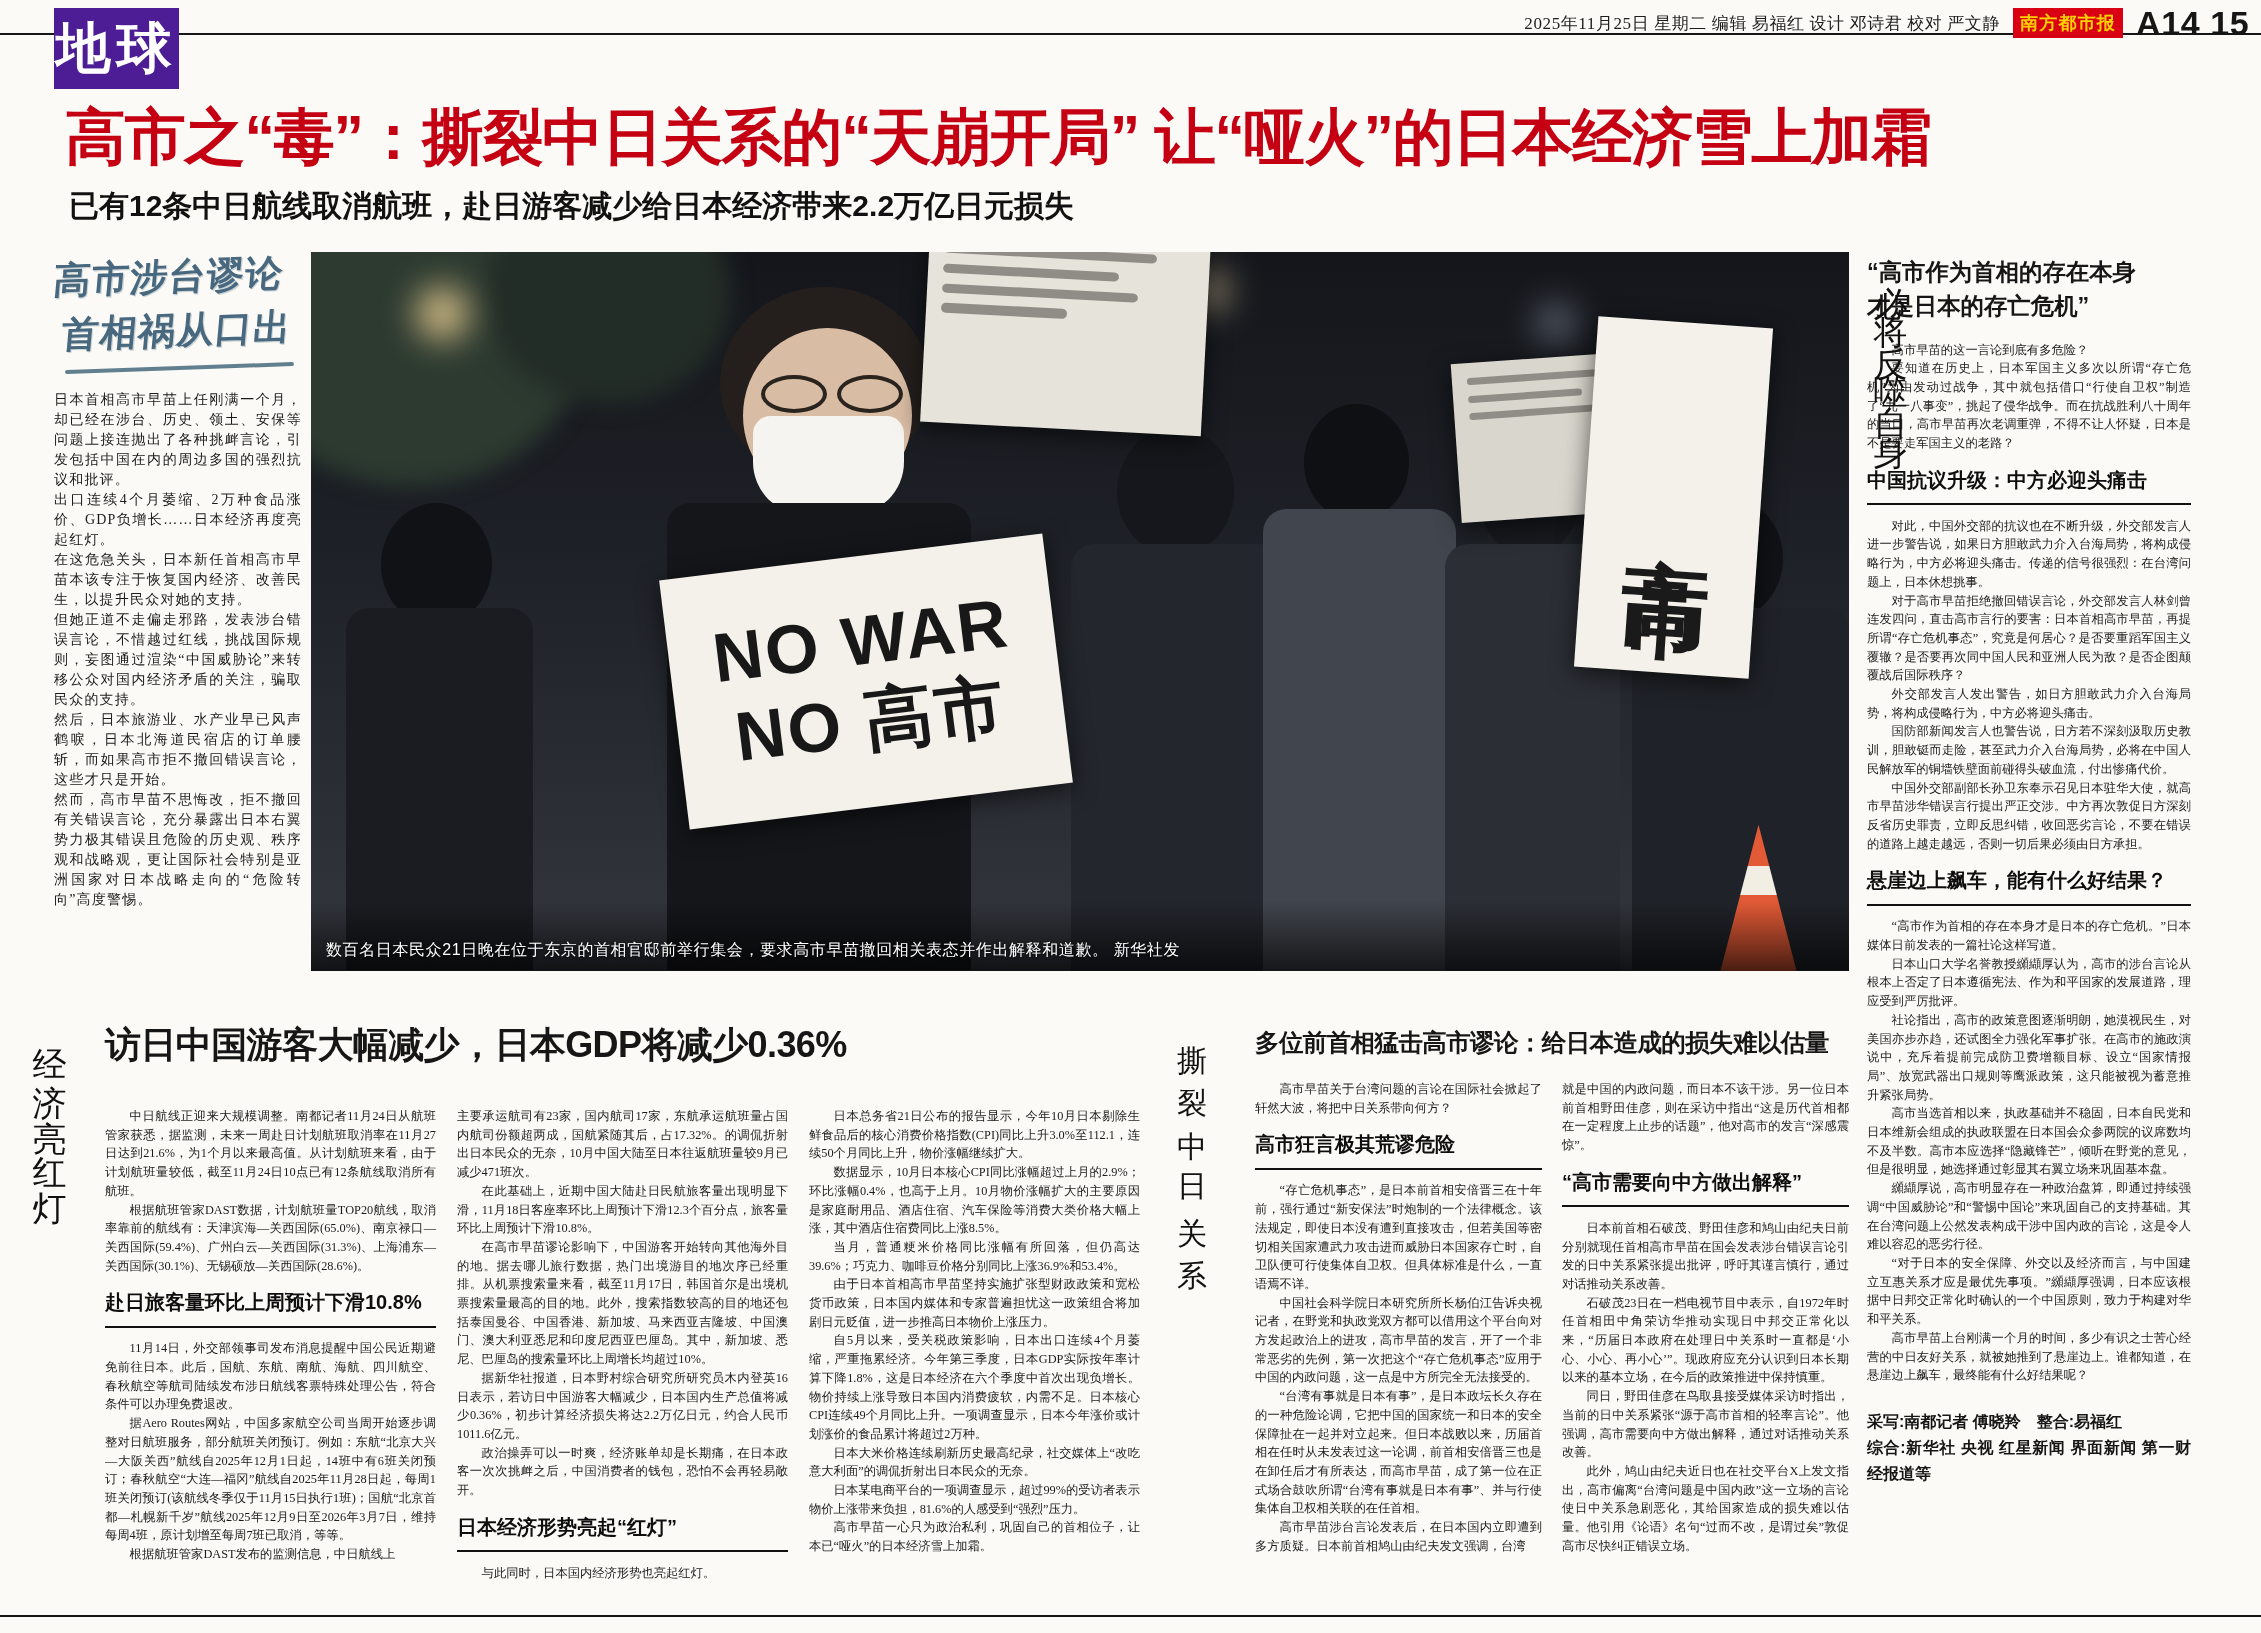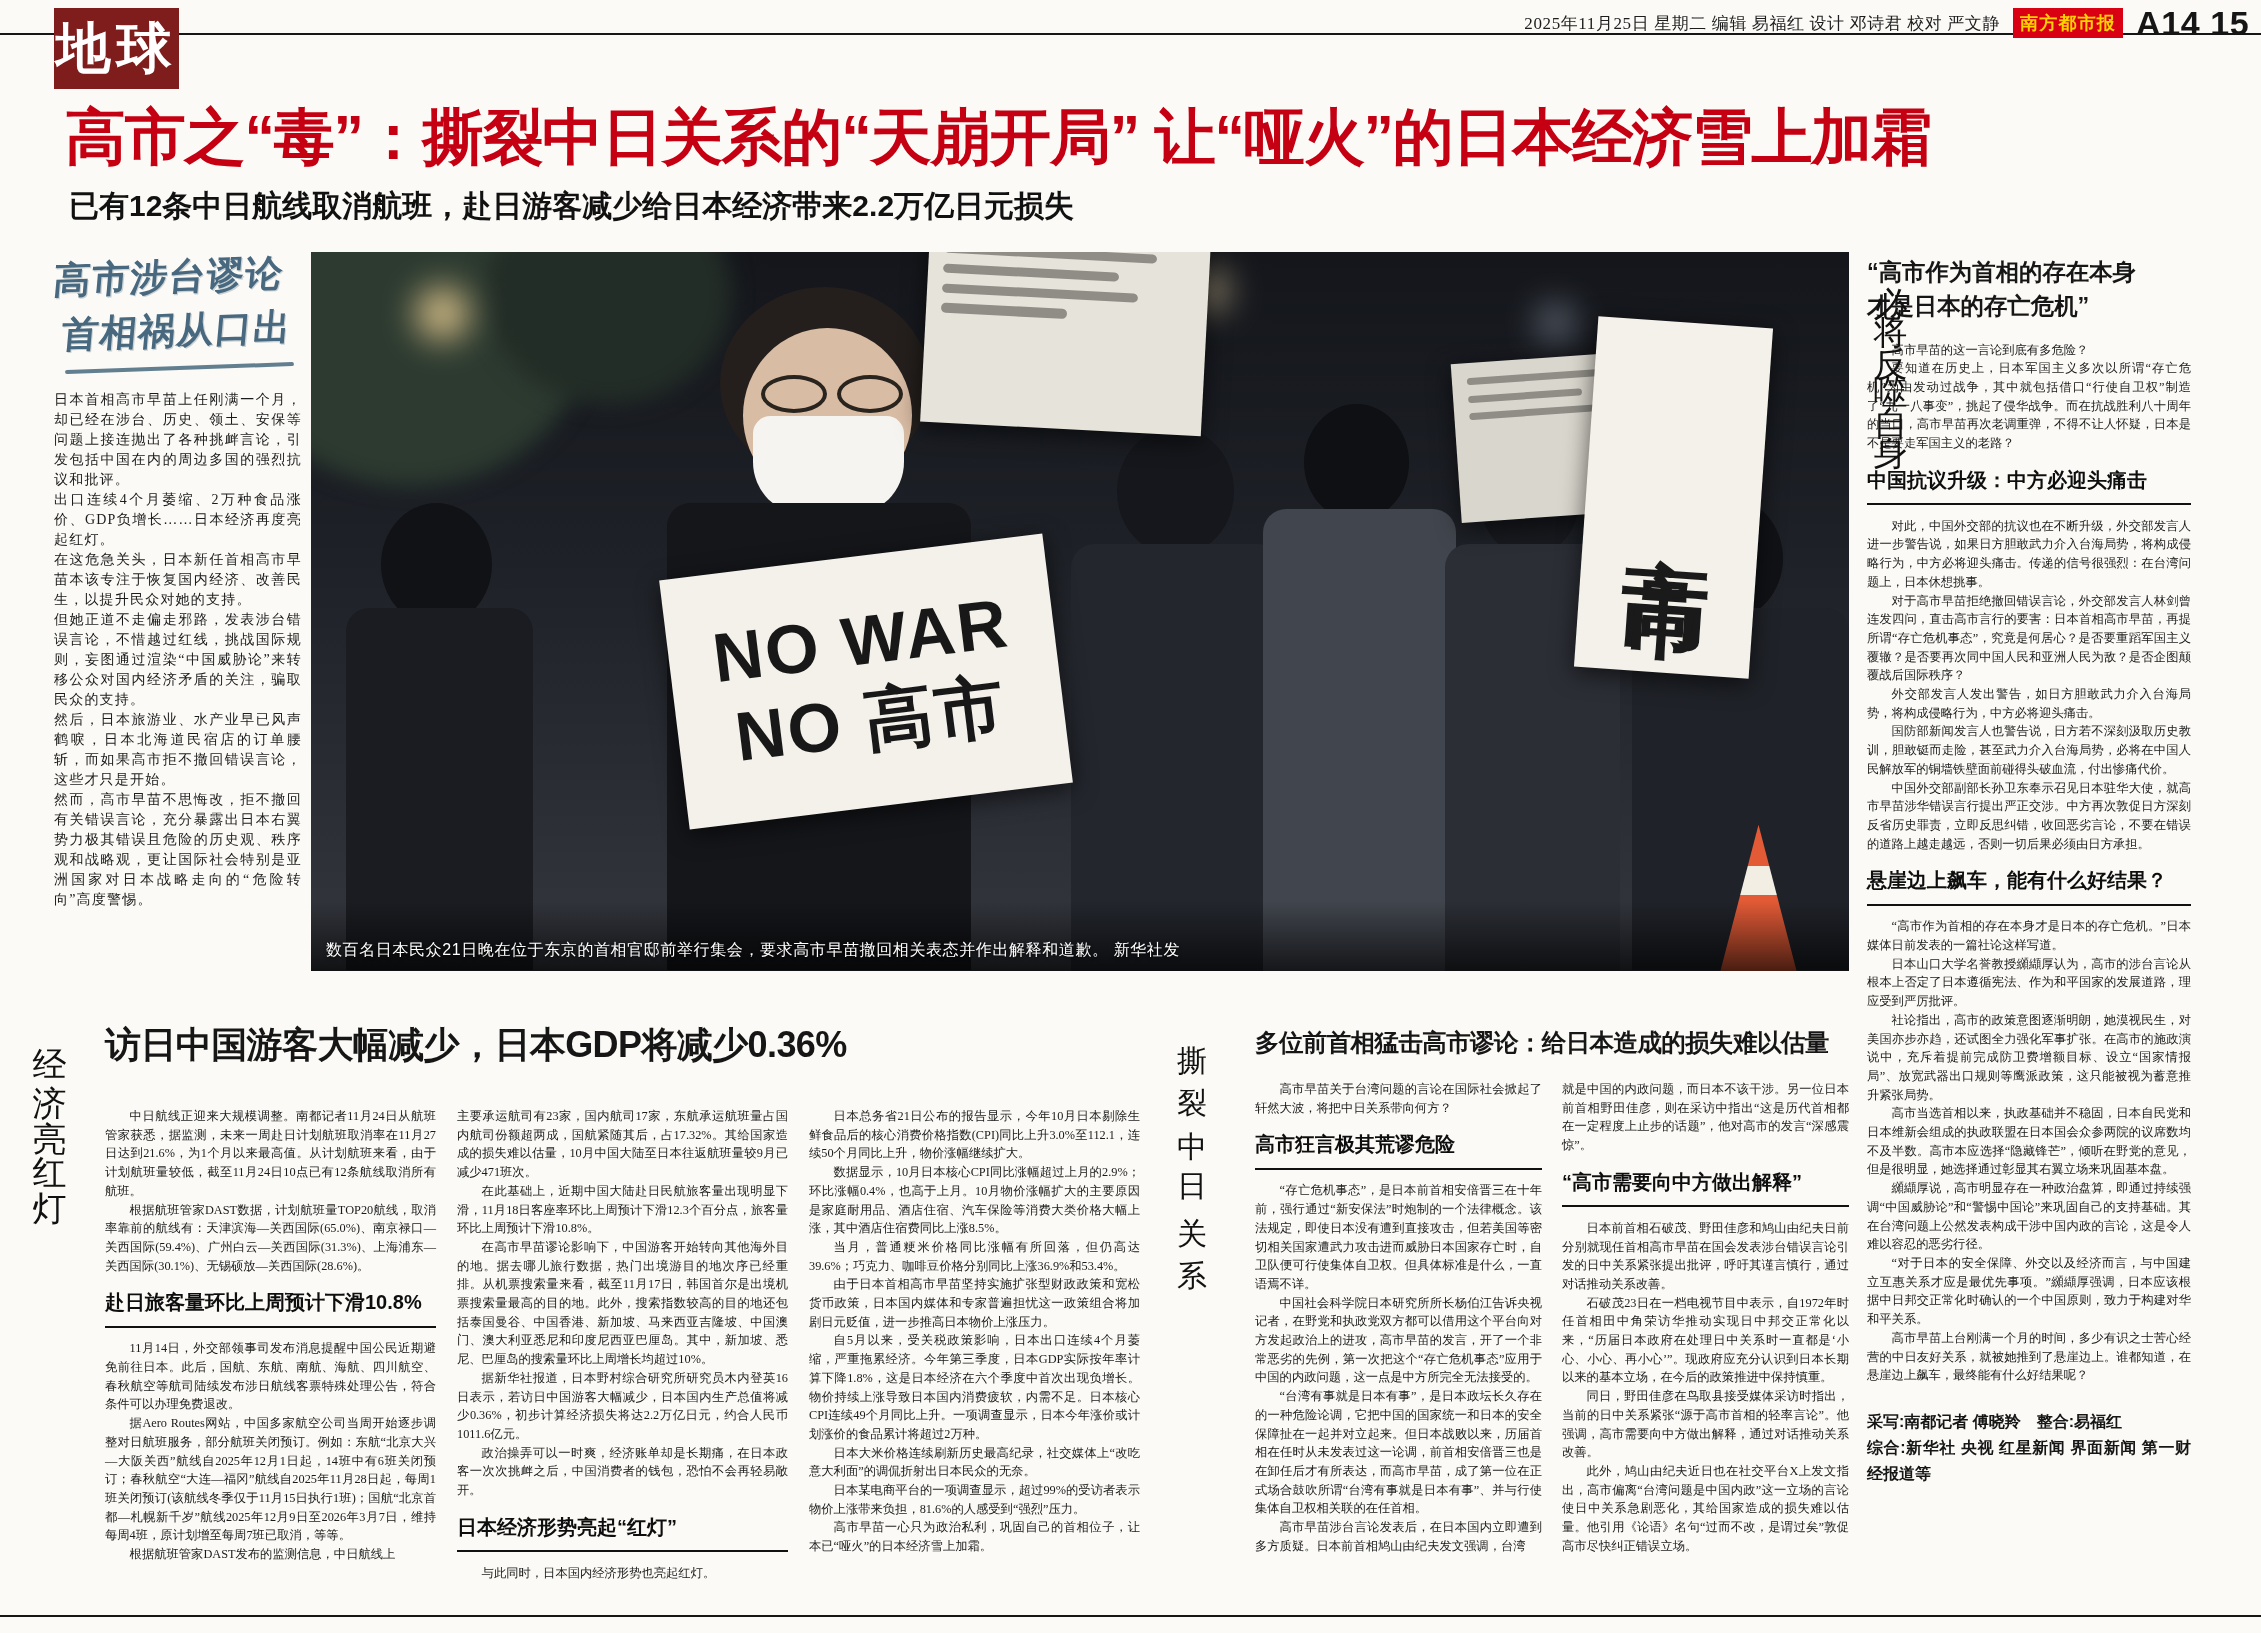--- a/index.html
+++ b/index.html
@@ -10,7 +10,7 @@
   
   .rule-top{position:absolute;left:0;top:33px;width:2261px;height:1.8px;background:#161616;}
   .rule-bottom{position:absolute;left:0;top:1615px;width:2261px;height:1.8px;background:#161616;}
-  .globe-box{position:absolute;left:54px;top:8.2px;width:125px;height:81px;background:#7f1d1d;
+  .globe-box{position:absolute;left:54px;top:8.2px;width:125px;height:81px;background:#4c1d95;
              display:flex;align-items:center;justify-content:center;}
   .globe-box span{color:#fff;font-size:55px;font-weight:900;letter-spacing:5.8px;
                   font-family:"Liberation Sans",sans-serif;}

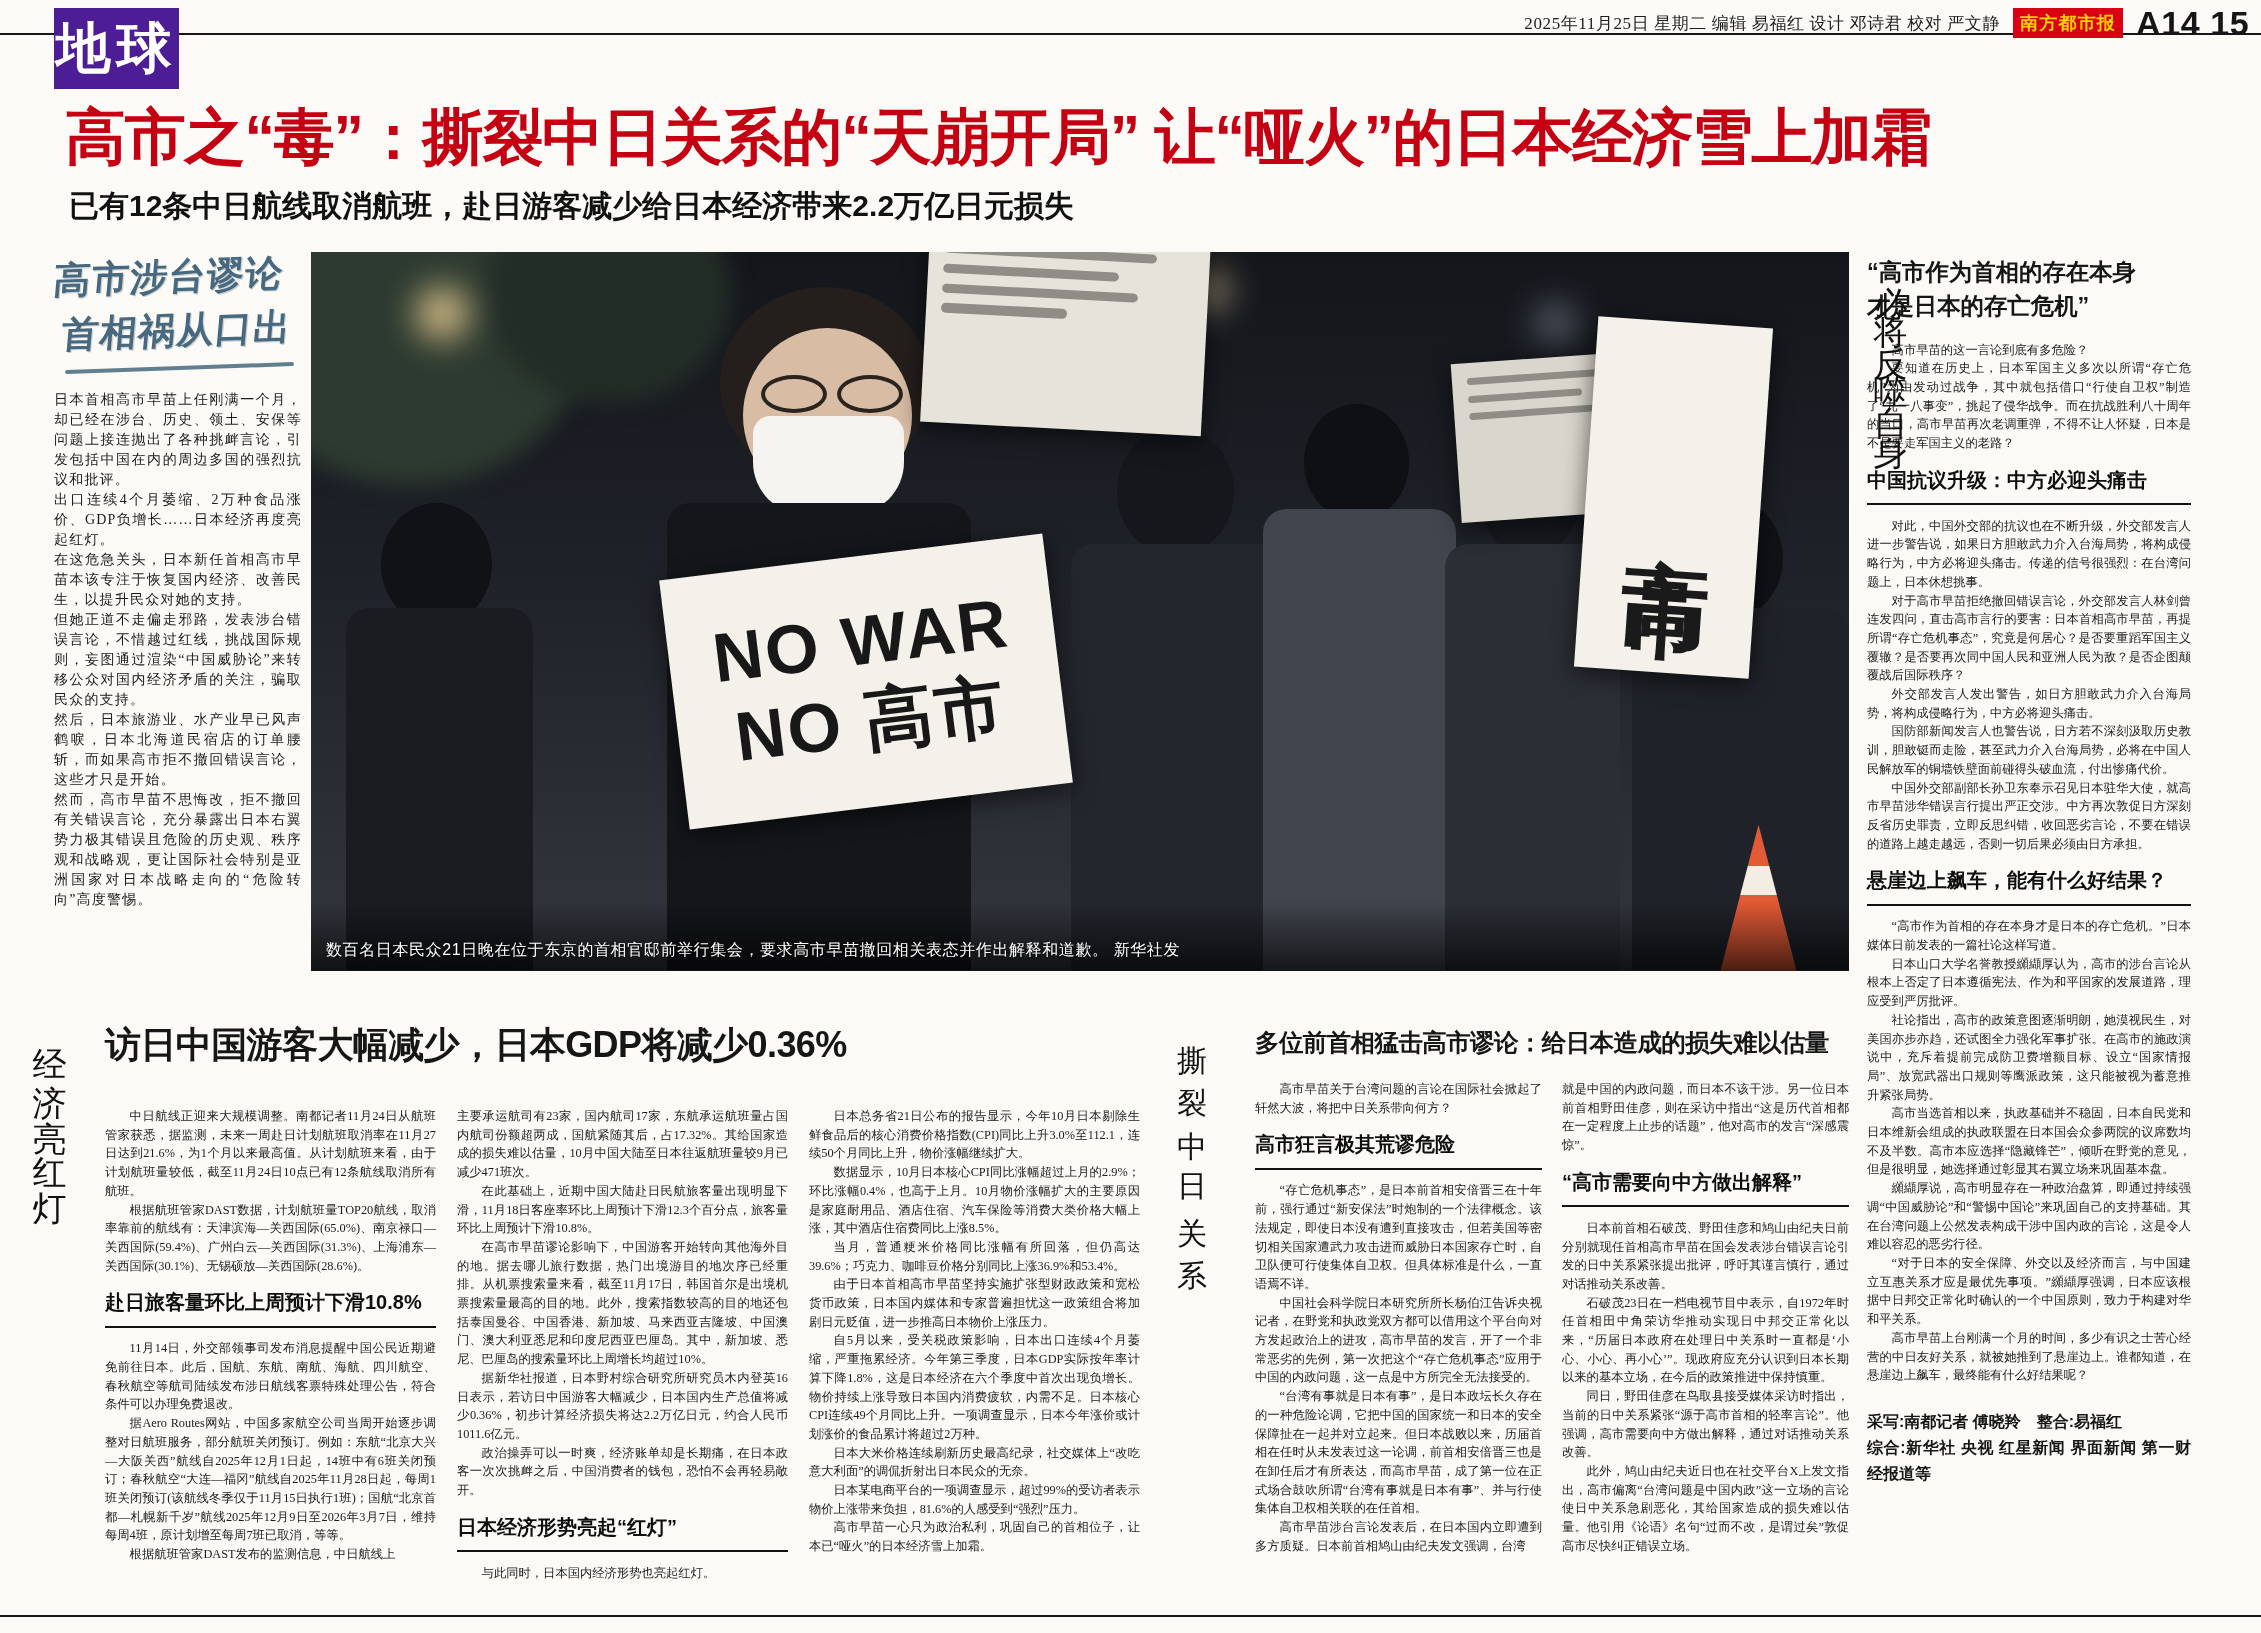--- a/index.html
+++ b/index.html
@@ -222,7 +222,7 @@
         <p>根据航班管家DAST发布的监测信息，中日航线上</p>
       </div>
       <div class="col">
-        <p class="cont">主要承运航司有23家，国内航司17家，东航承运航班量占国内航司份额超两成，国航紧随其后，占17.32%。其给国家造成的损失难以估量，10月中国大陆至日本往返航班量较9月已减少471班次。</p>
+        <p class="cont">主要承运航司有23家，国内航司17家，东航承运航班量占国内航司份额超两成，国航紧随其后，占17.32%。的调侃折射出日本民众的无奈，10月中国大陆至日本往返航班量较9月已减少471班次。</p>
         <p>在此基础上，近期中国大陆赴日民航旅客量出现明显下滑，11月18日客座率环比上周预计下滑12.3个百分点，旅客量环比上周预计下滑10.8%。</p>
         <p>在高市早苗谬论影响下，中国游客开始转向其他海外目的地。据去哪儿旅行数据，热门出境游目的地次序已经重排。从机票搜索量来看，截至11月17日，韩国首尔是出境机票搜索量最高的目的地。此外，搜索指数较高的目的地还包括泰国曼谷、中国香港、新加坡、马来西亚吉隆坡、中国澳门、澳大利亚悉尼和印度尼西亚巴厘岛。其中，新加坡、悉尼、巴厘岛的搜索量环比上周增长均超过10%。</p>
         <p>据新华社报道，日本野村综合研究所研究员木内登英16日表示，若访日中国游客大幅减少，日本国内生产总值将减少0.36%，初步计算经济损失将达2.2万亿日元，约合人民币1011.6亿元。</p>

